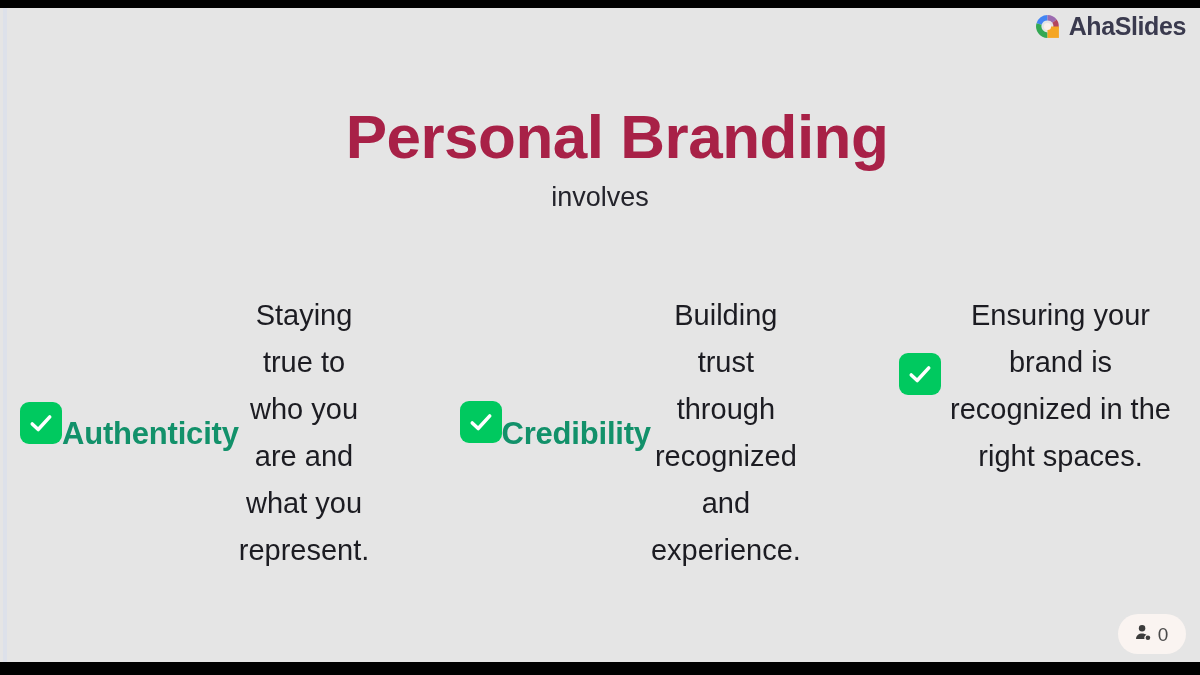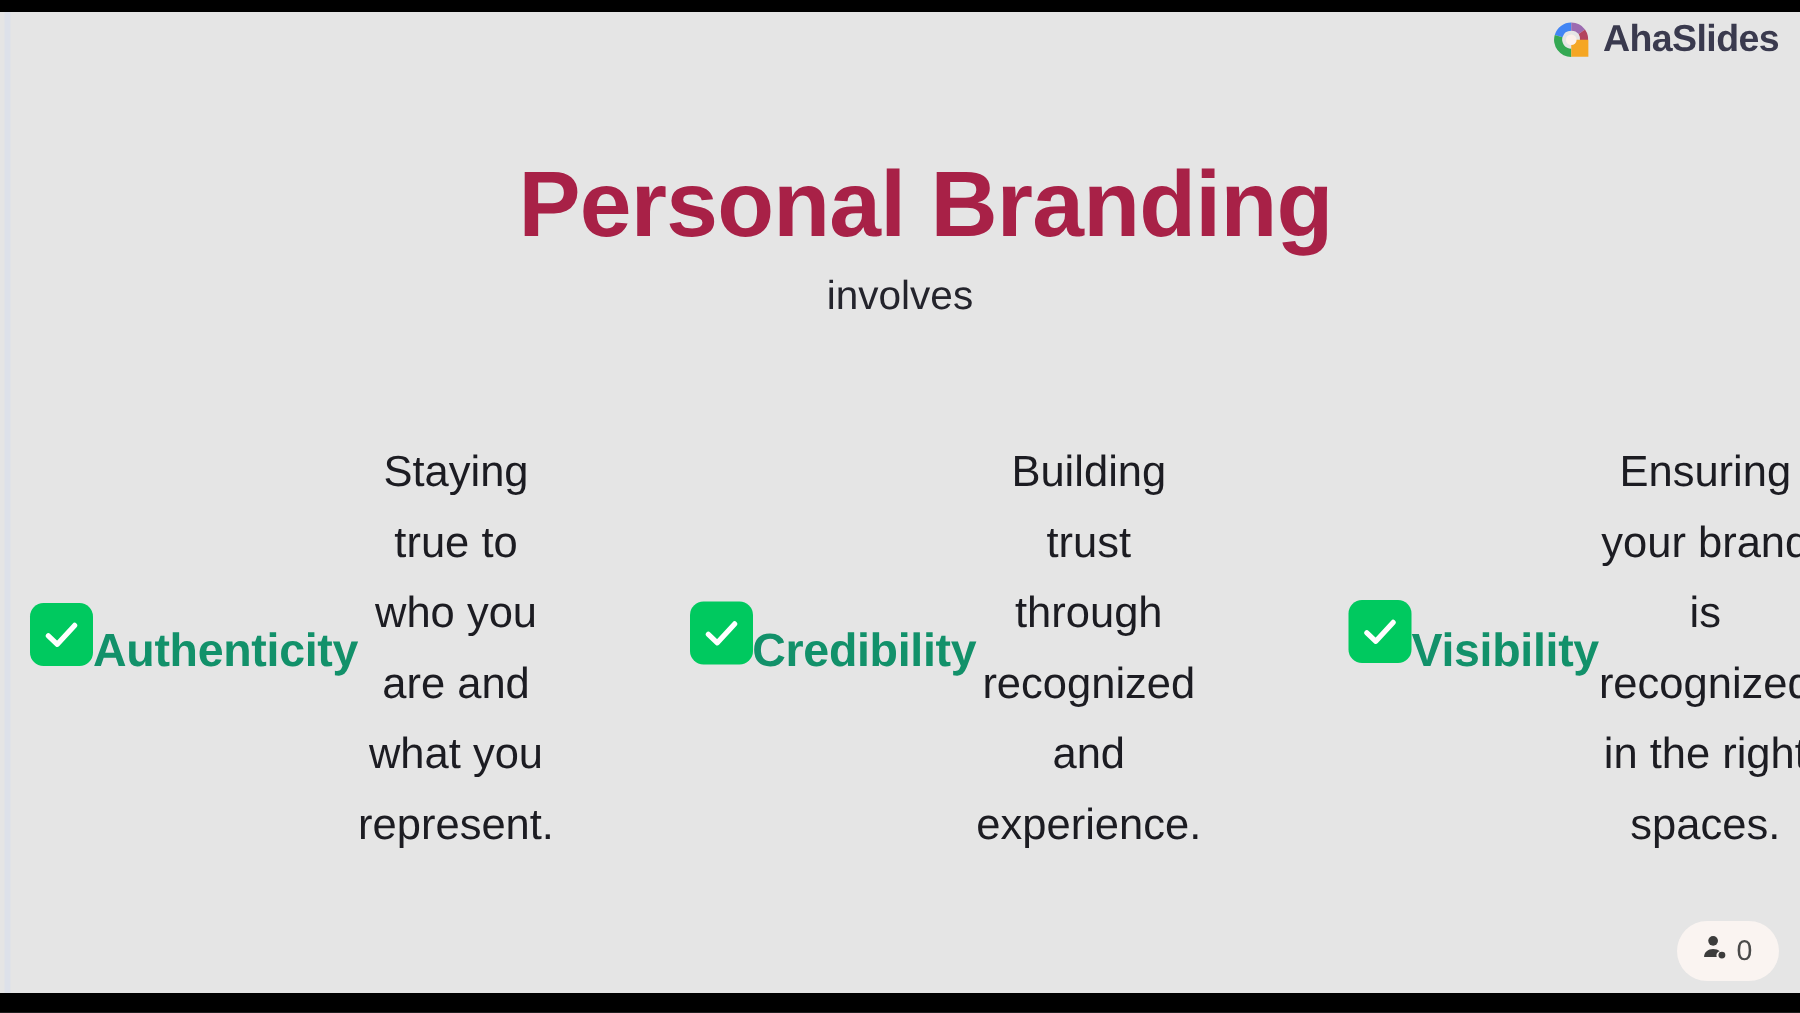--- a/index.html
+++ b/index.html
@@ -239,7 +239,6 @@
             <polyline points="4.5,12.8 9.6,17.6 19.5,6.8"></polyline>
           </svg>
         </span>
-        <div class="col-title">Visibility</div>
         <div class="col-desc">Ensuring your brand is recognized in the right spaces.</div>
       </div>
 

